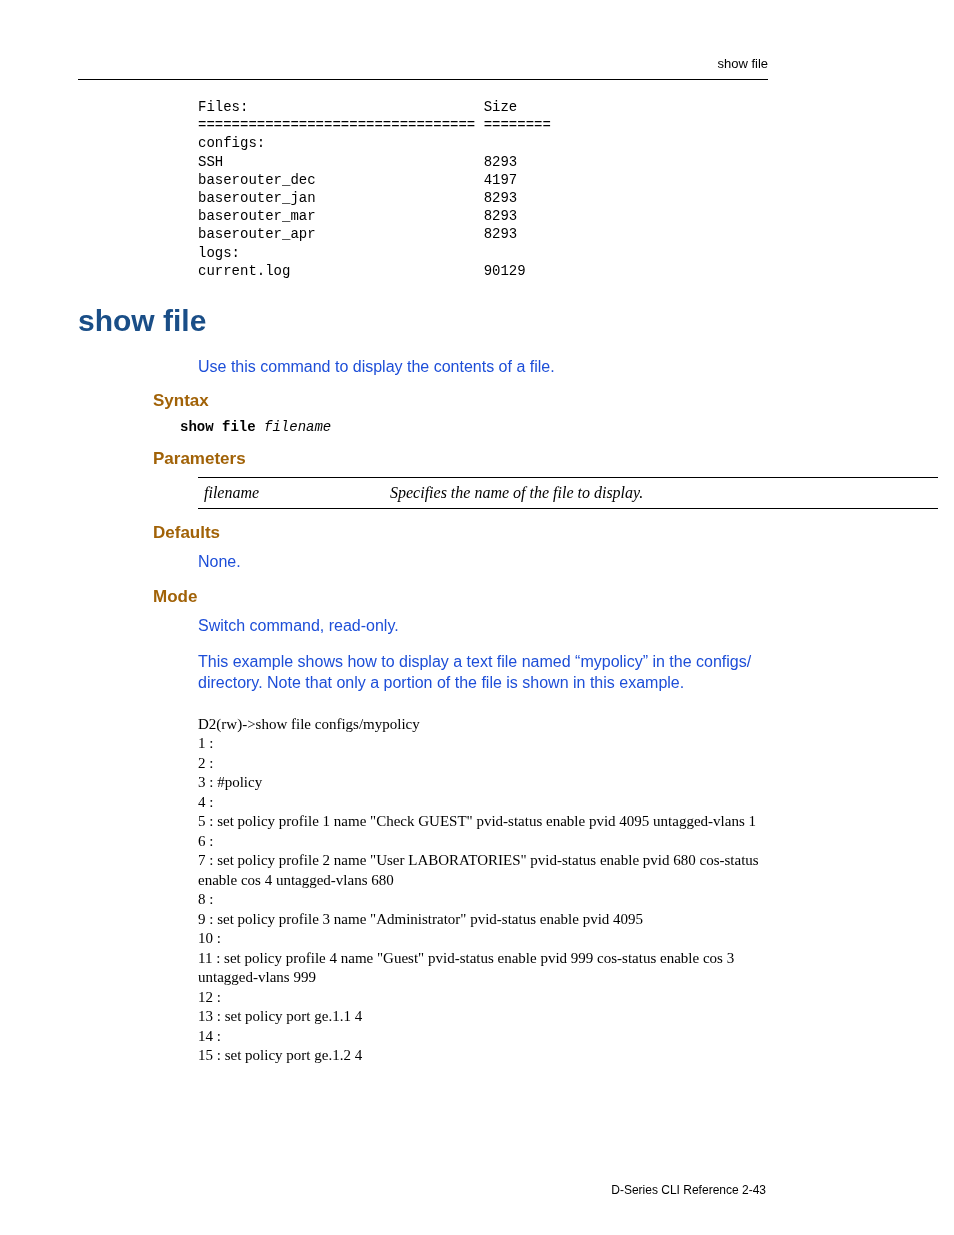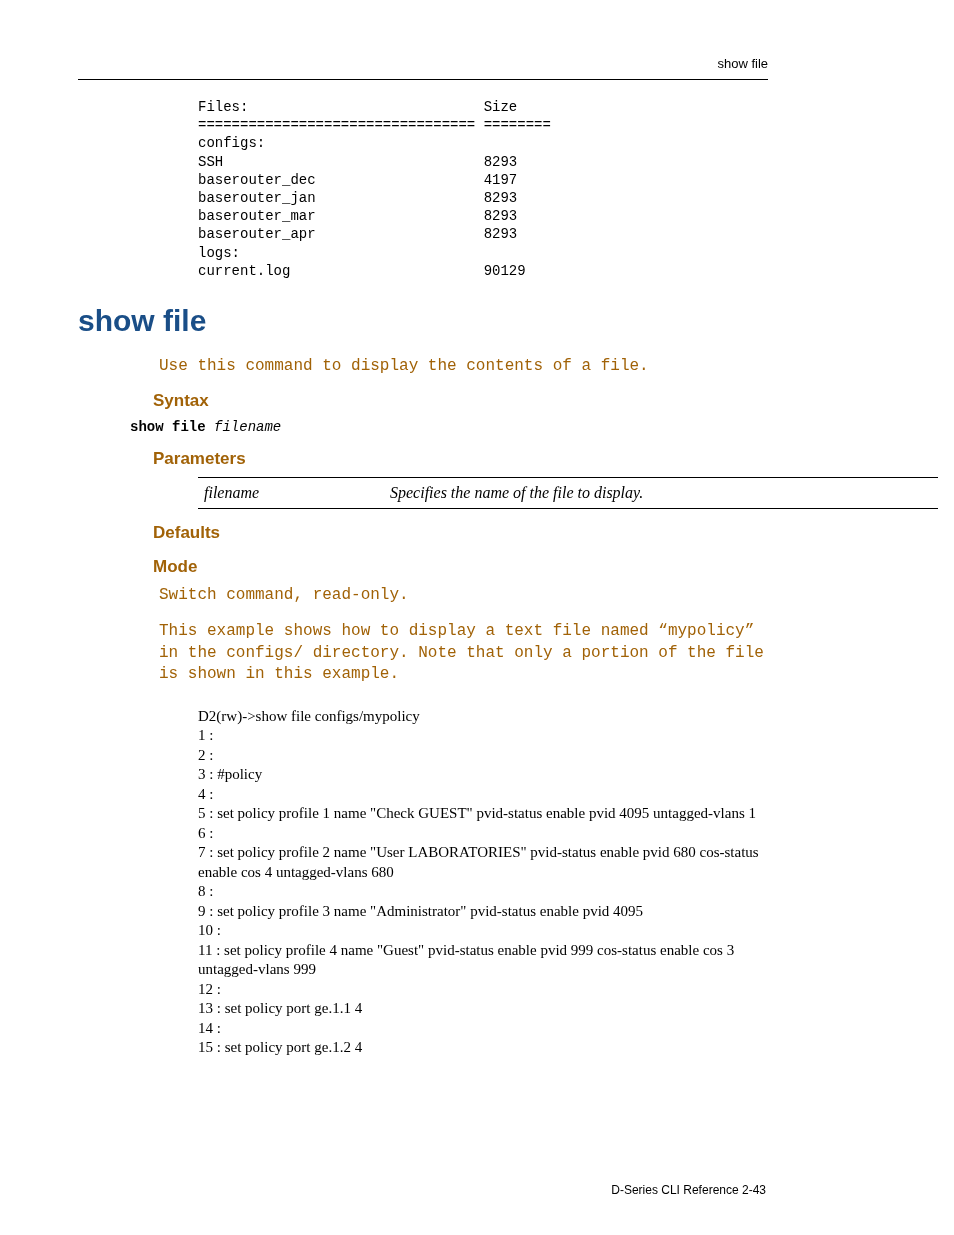--- a/index.html
+++ b/index.html
@@ -35,12 +35,12 @@
     margin:8px 0 18px 0;
   }
   .body-text{
-    font-family:Liberation Mono, monospace;
+    font-family:Liberation Sans, sans-serif;
     font-size:16px;
     line-height:1.35;
-    margin-left:81px;
+    margin-left:120px;
     margin-bottom:14px;
-    color:#a16207;
+    color:#1d4ed8;
   }
   h2.sub{
     font-family:Helvetica,Arial,sans-serif;

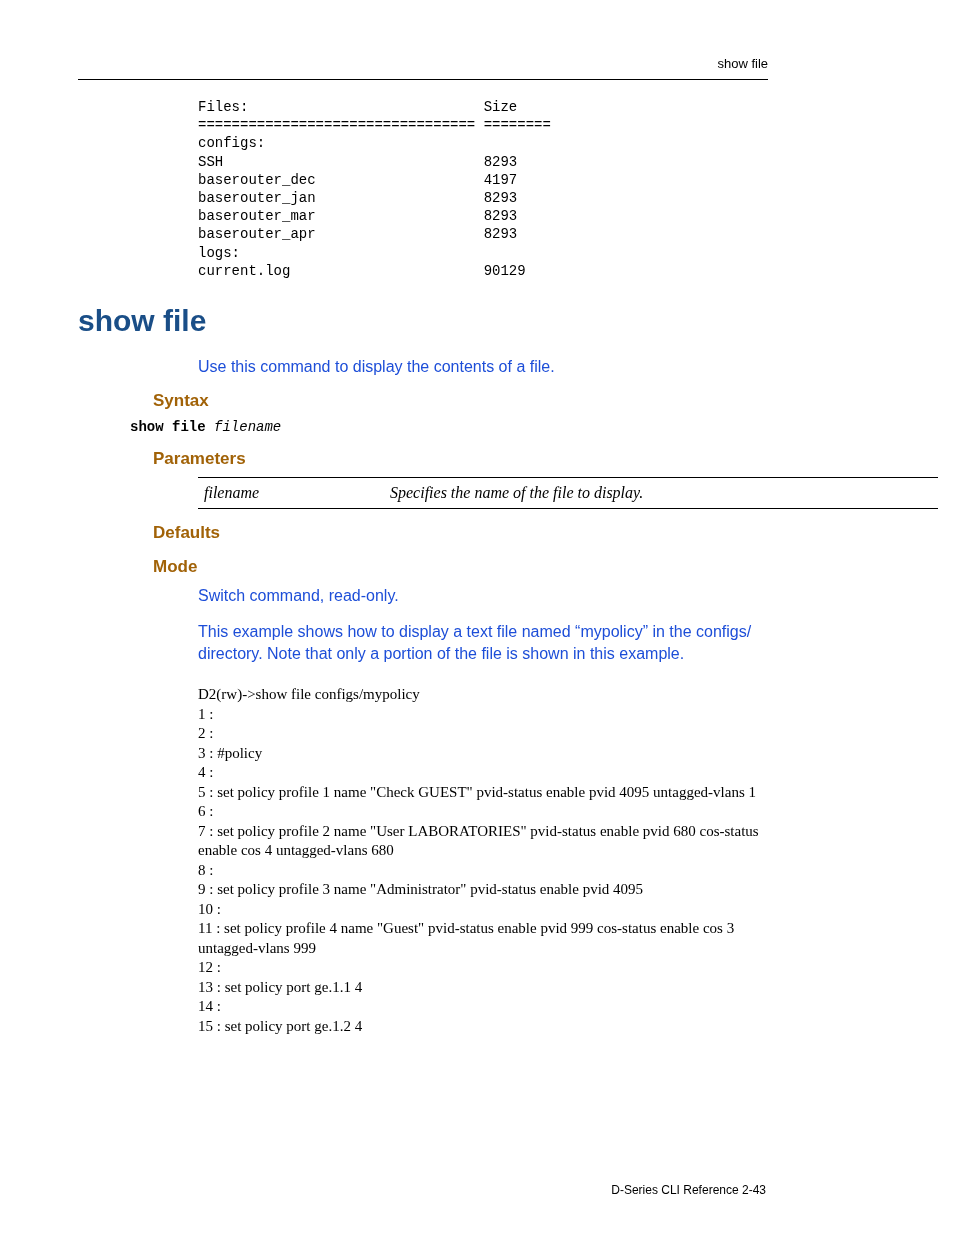--- a/index.html
+++ b/index.html
@@ -52,7 +52,7 @@
   .syntax-line{
     font-family:"Courier New",Courier,monospace;
     font-size:14px;
-    margin-left:52px;
+    margin-left:102px;
     margin-bottom:10px;
   }
   .syntax-line .kw{font-weight:700;}

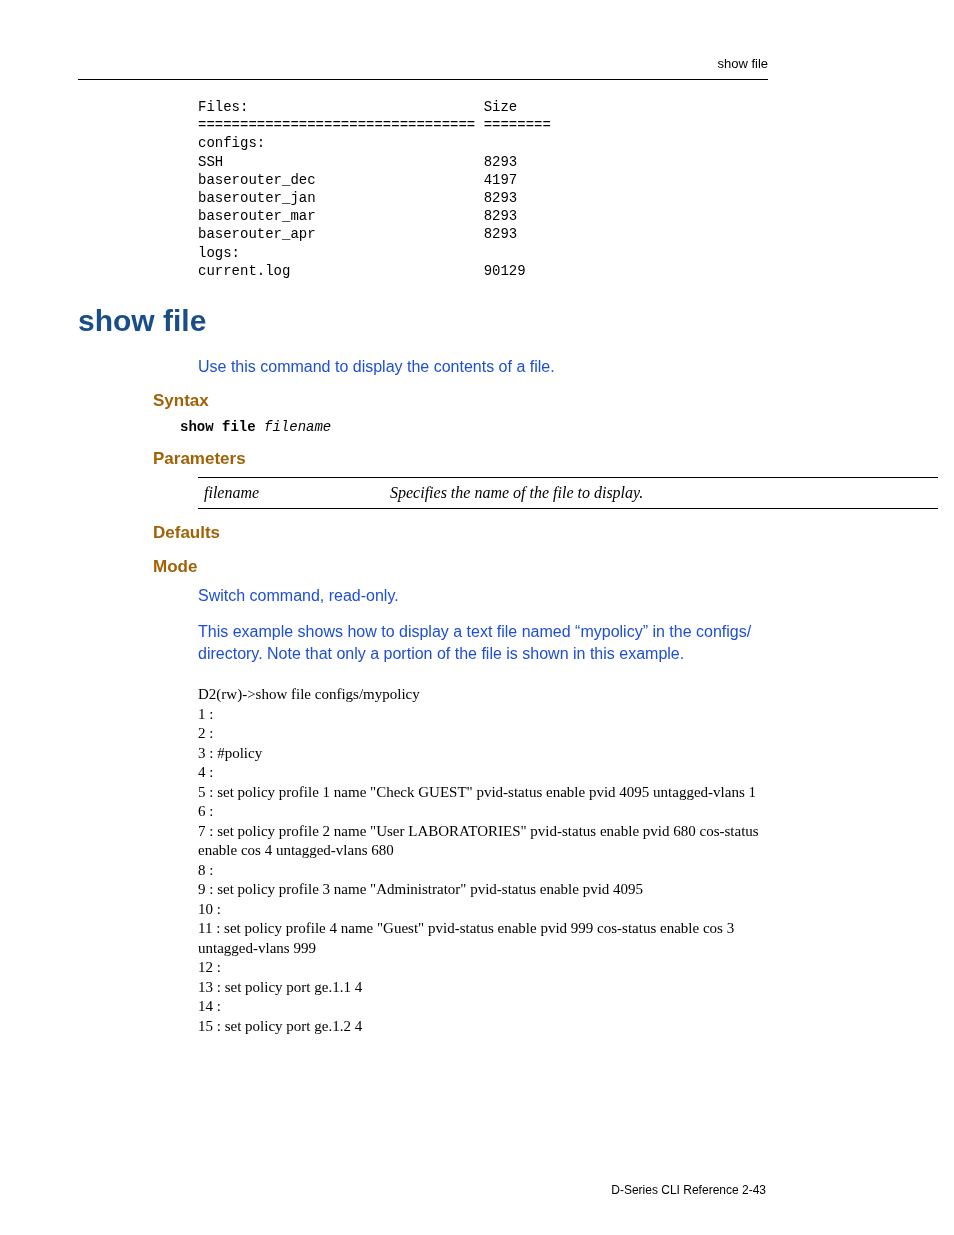--- a/index.html
+++ b/index.html
@@ -132,6 +132,7 @@
     </table>
 
   <h2 class="sub">Defaults</h2>
+  <div class="body-text">None.</div>
 
   <h2 class="sub">Mode</h2>
   <div class="body-text">Switch command, read-only.</div>

